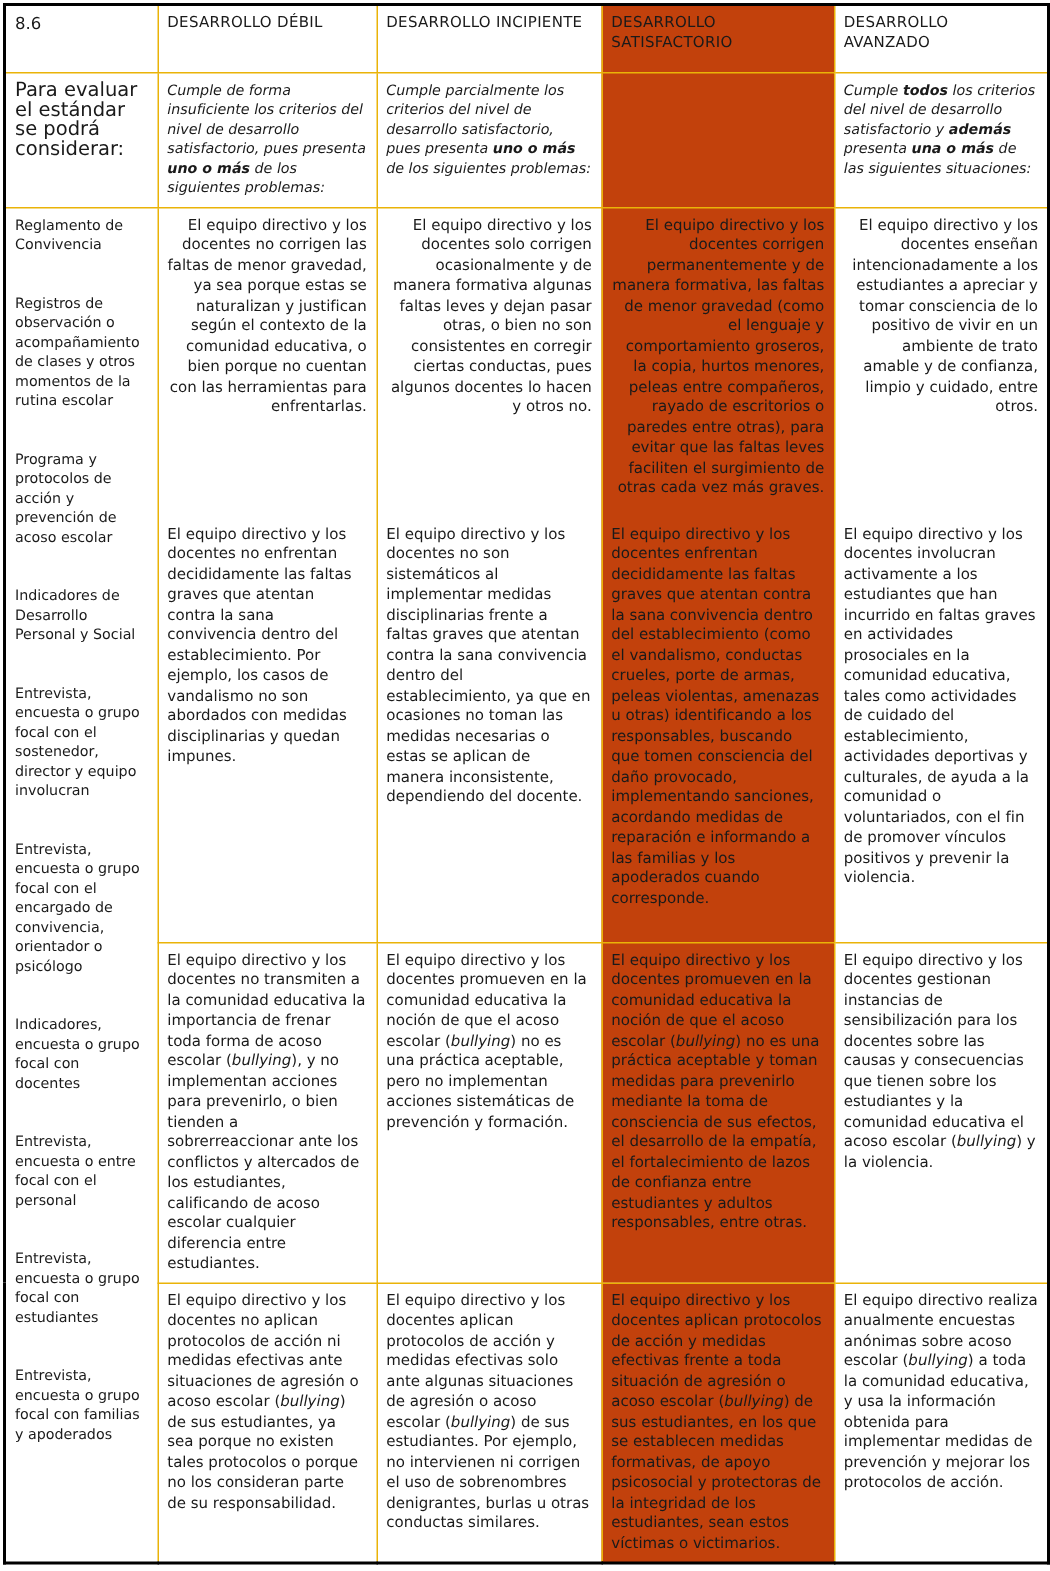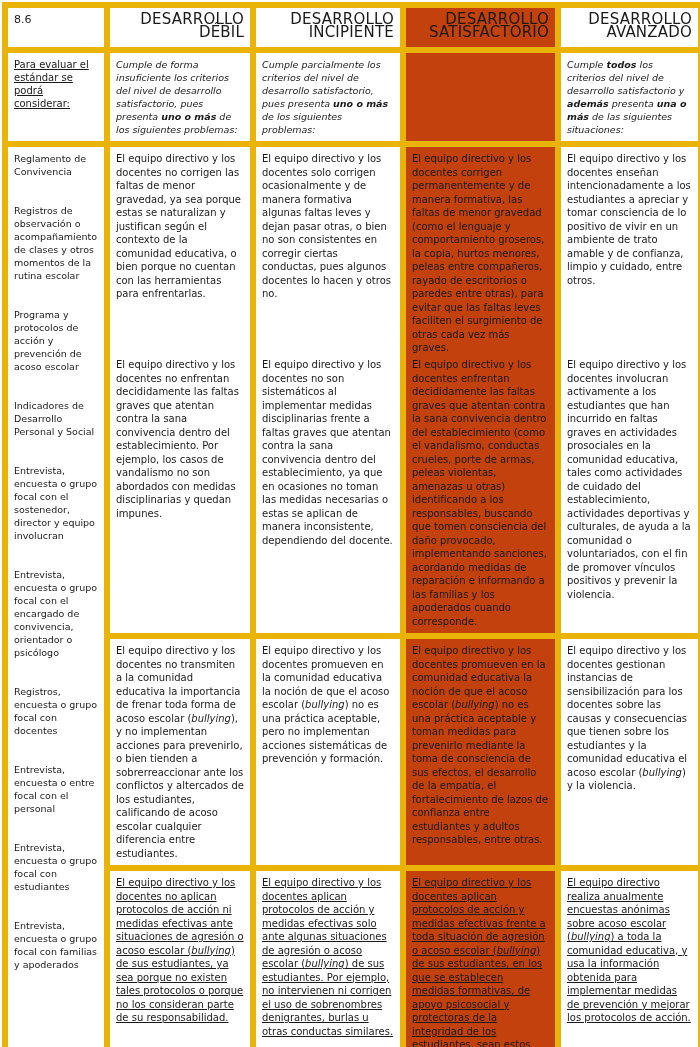--- a/index.html
+++ b/index.html
@@ -23,7 +23,7 @@
     border: 2px solid #000;
   }
   table.rubric td, table.rubric th {
-    border: 6px solid #eab308;
+    border: 1px solid #eab308;
     vertical-align: top;
     padding: 5px 6px;
     box-sizing: border-box;

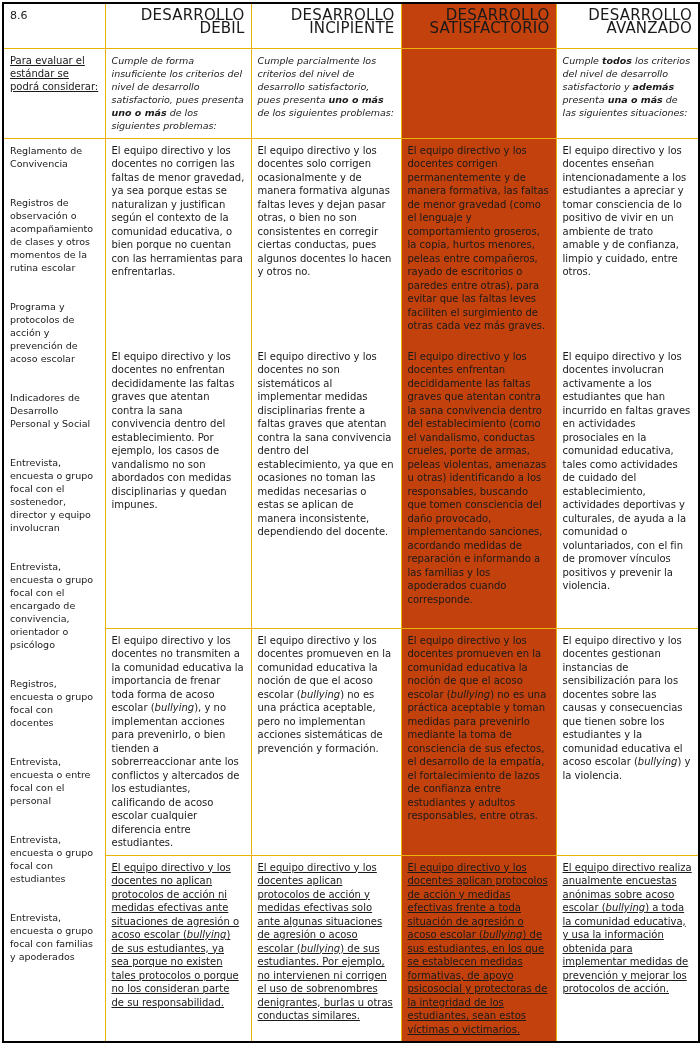--- a/index.html
+++ b/index.html
@@ -42,8 +42,8 @@
   tr.body3  { height: 141px; text-decoration: underline; }
 
   th.level {
-    text-align: right;
-    font-size: 15px;
+    text-align: left;
+    font-size: 10px;
     line-height: 13px;
     padding-top: 7px;
     letter-spacing: 0.2px;

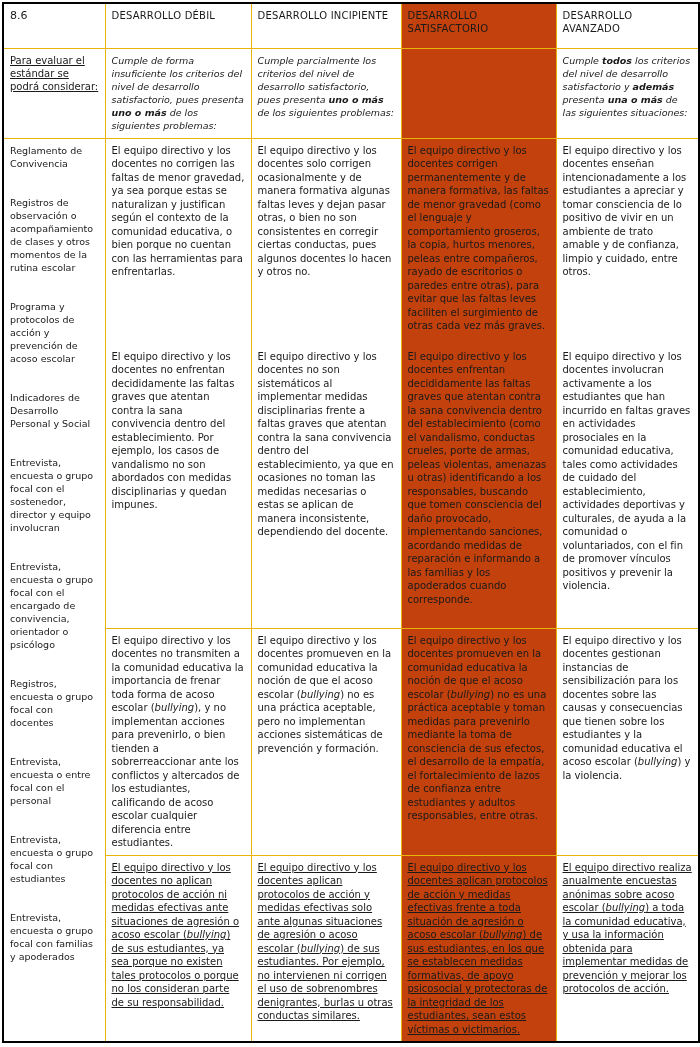--- a/index.html
+++ b/index.html
@@ -55,9 +55,8 @@
   .shaded { background: #c2410c; }
 
   td.consider {
-    font-size: 10px;
+    font-size: 13px;
     line-height: 13px;
-    text-decoration: underline;
   }
   td.descriptor {
     font-style: italic;

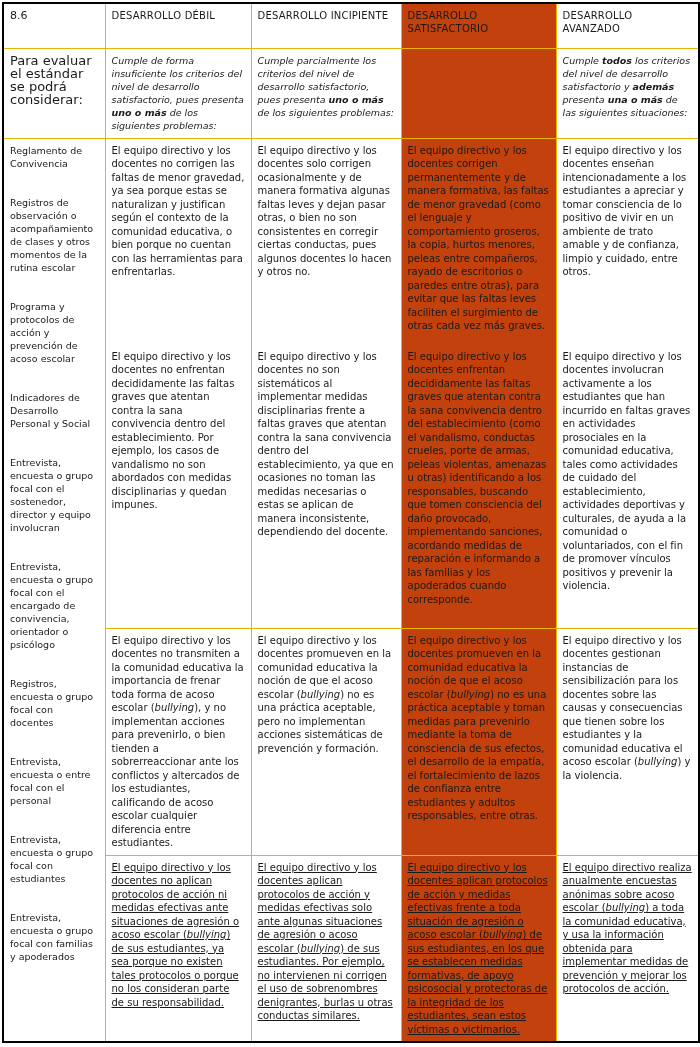--- a/index.html
+++ b/index.html
@@ -76,7 +76,7 @@
     font-size: 10px;
     line-height: 13.5px;
   }
-  .p1slot { min-height: 206px; }
+  .p1slot { min-height: 206px; text-align: right; }
   td.crit p { margin: 0; }
 </style>
 </head>

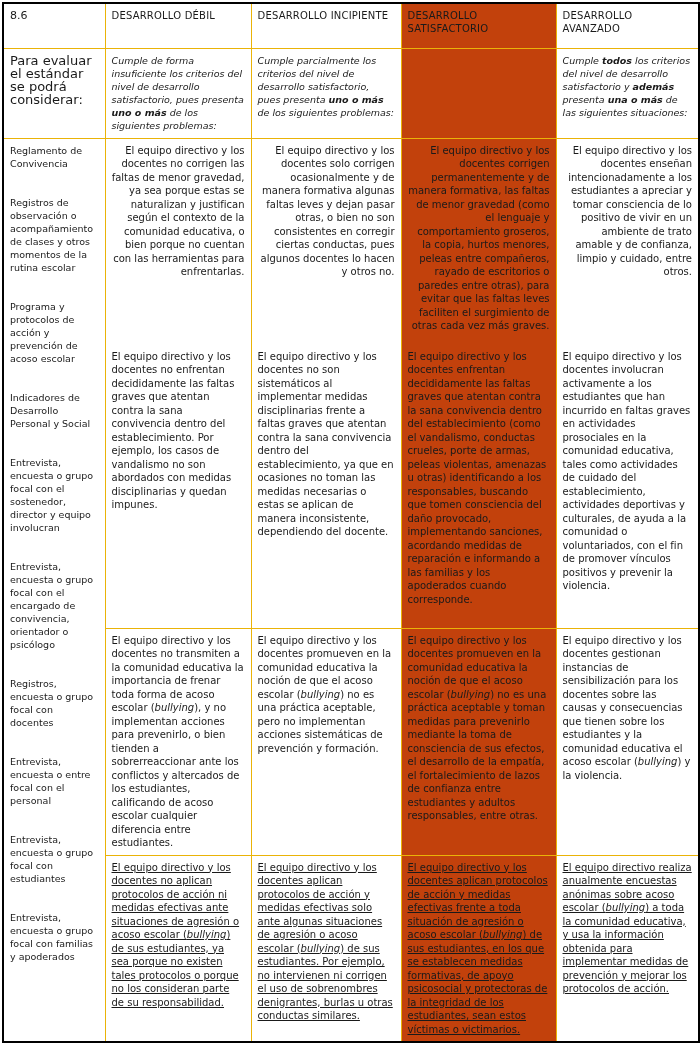--- a/index.html
+++ b/index.html
@@ -117,7 +117,7 @@
         <p class="ev-item">Indicadores de Desarrollo Personal y Social</p>
         <p class="ev-item">Entrevista, encuesta o grupo focal con el sostenedor, director y equipo involucran</p>
         <p class="ev-item">Entrevista, encuesta o grupo focal con el encargado de convivencia, orientador o psicólogo</p>
-        <p class="ev-item">Registros, encuesta o grupo focal con docentes</p>
+        <p class="ev-item">Indicadores, encuesta o grupo focal con docentes</p>
         <p class="ev-item">Entrevista, encuesta o entre focal con el personal</p>
         <p class="ev-item">Entrevista, encuesta o grupo focal con estudiantes</p>
         <p class="ev-item">Entrevista, encuesta o grupo focal con familias y apoderados</p>

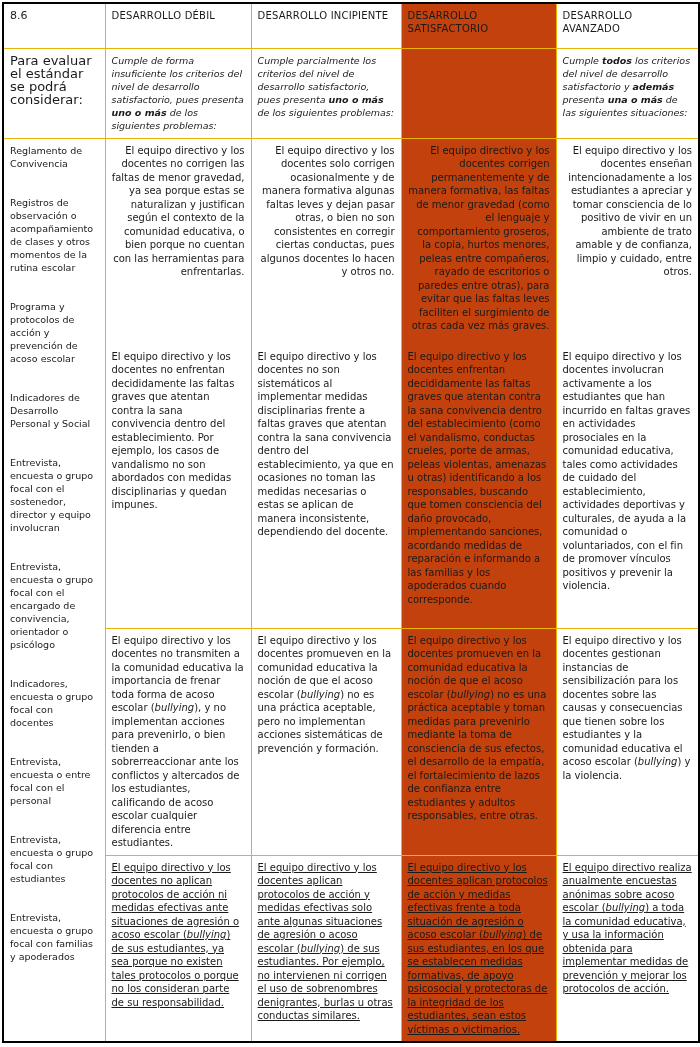--- a/index.html
+++ b/index.html
@@ -39,7 +39,7 @@
   tr.desc   { height: 90px; }
   tr.body1  { height: 490px; }
   tr.body2  { height: 223px; margin-top: 29px; }
-  tr.body3  { height: 141px; text-decoration: underline; }
+  tr.body3  { height: 141px; }
 
   th.level {
     text-align: left;

